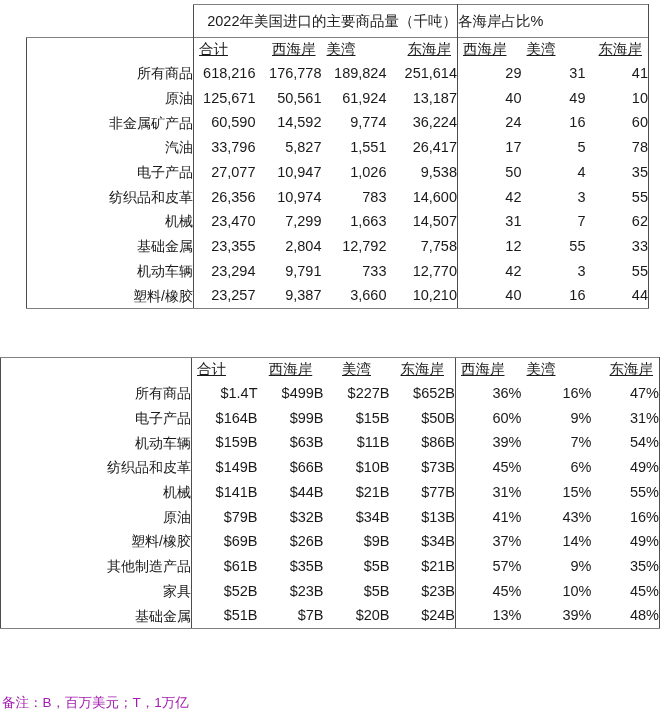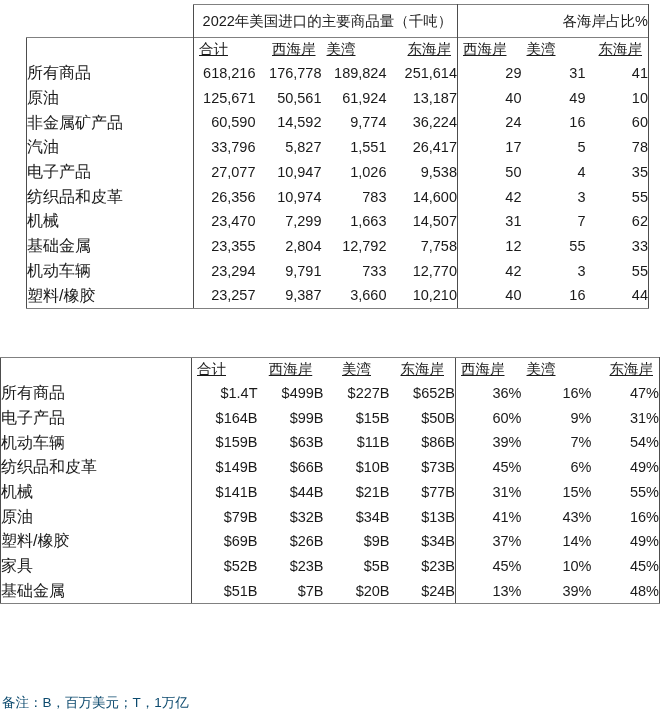--- a/index.html
+++ b/index.html
@@ -55,7 +55,7 @@
     line-height: 1.15;
   }
   .grp.lefty {
-    text-align: center;
+    text-align: right;
     padding-left: 4px;
     margin-top: 12px;
   }

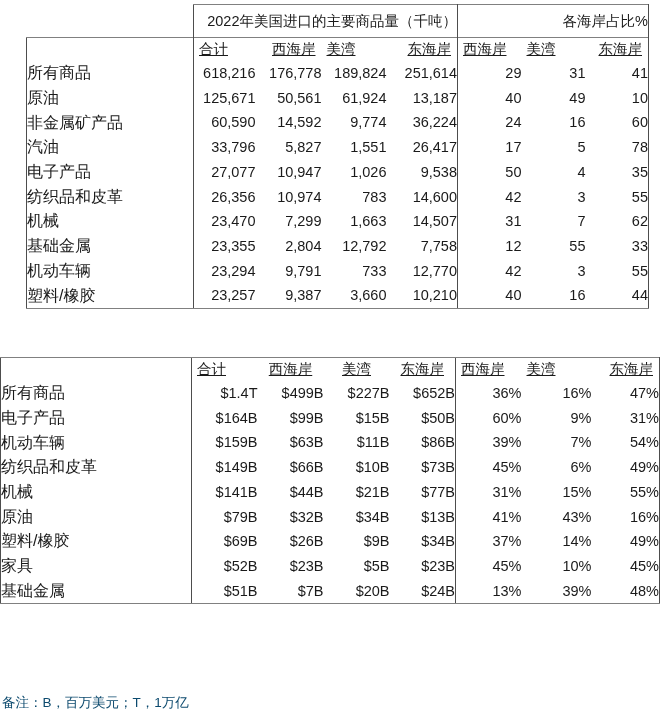--- a/index.html
+++ b/index.html
@@ -50,7 +50,7 @@
   }
   
   .grp {
-    text-align: right;
+    text-align: left;
     font-size: 14.5px;
     line-height: 1.15;
   }

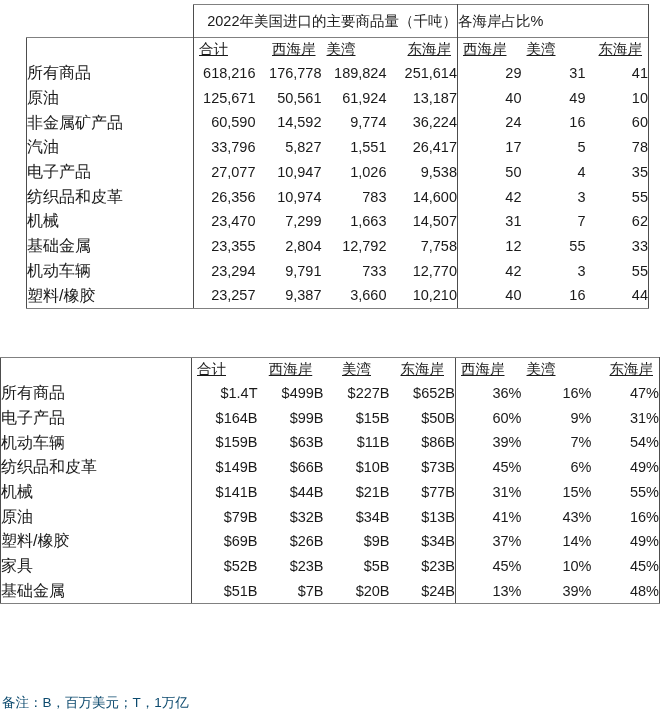--- a/index.html
+++ b/index.html
@@ -38,9 +38,9 @@
 
   
   .rowlab {
-    text-align: left;
+    text-align: right;
     padding-left: 5px;
-    font-size: 16px;
+    font-size: 14px;
   }
   
   .num {

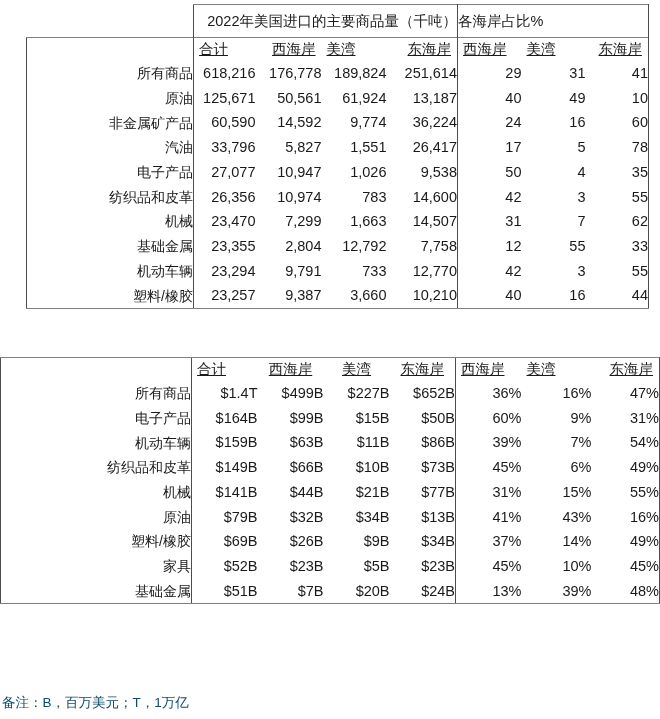--- a/index.html
+++ b/index.html
@@ -321,6 +321,16 @@
           <td class="num br">49%</td>
         </tr>
         <tr class="drow">
+          <td class="rowlab bl">其他制造产品</td>
+          <td class="num bl">$61B</td>
+          <td class="num">$35B</td>
+          <td class="num">$5B</td>
+          <td class="num">$21B</td>
+          <td class="num bl">57%</td>
+          <td class="num">9%</td>
+          <td class="num br">35%</td>
+        </tr>
+        <tr class="drow">
           <td class="rowlab bl">家具</td>
           <td class="num bl">$52B</td>
           <td class="num">$23B</td>

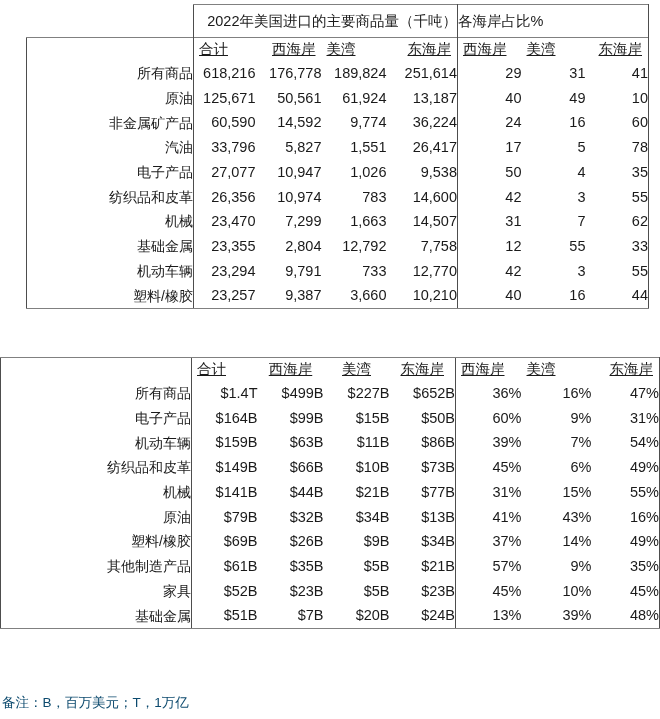--- a/index.html
+++ b/index.html
@@ -83,7 +83,7 @@
     left: 2px;
     top: 694px;
     font-size: 13.5px;
-    color: #0c4a6e;
+    color: #a21caf;
   }
 
   

